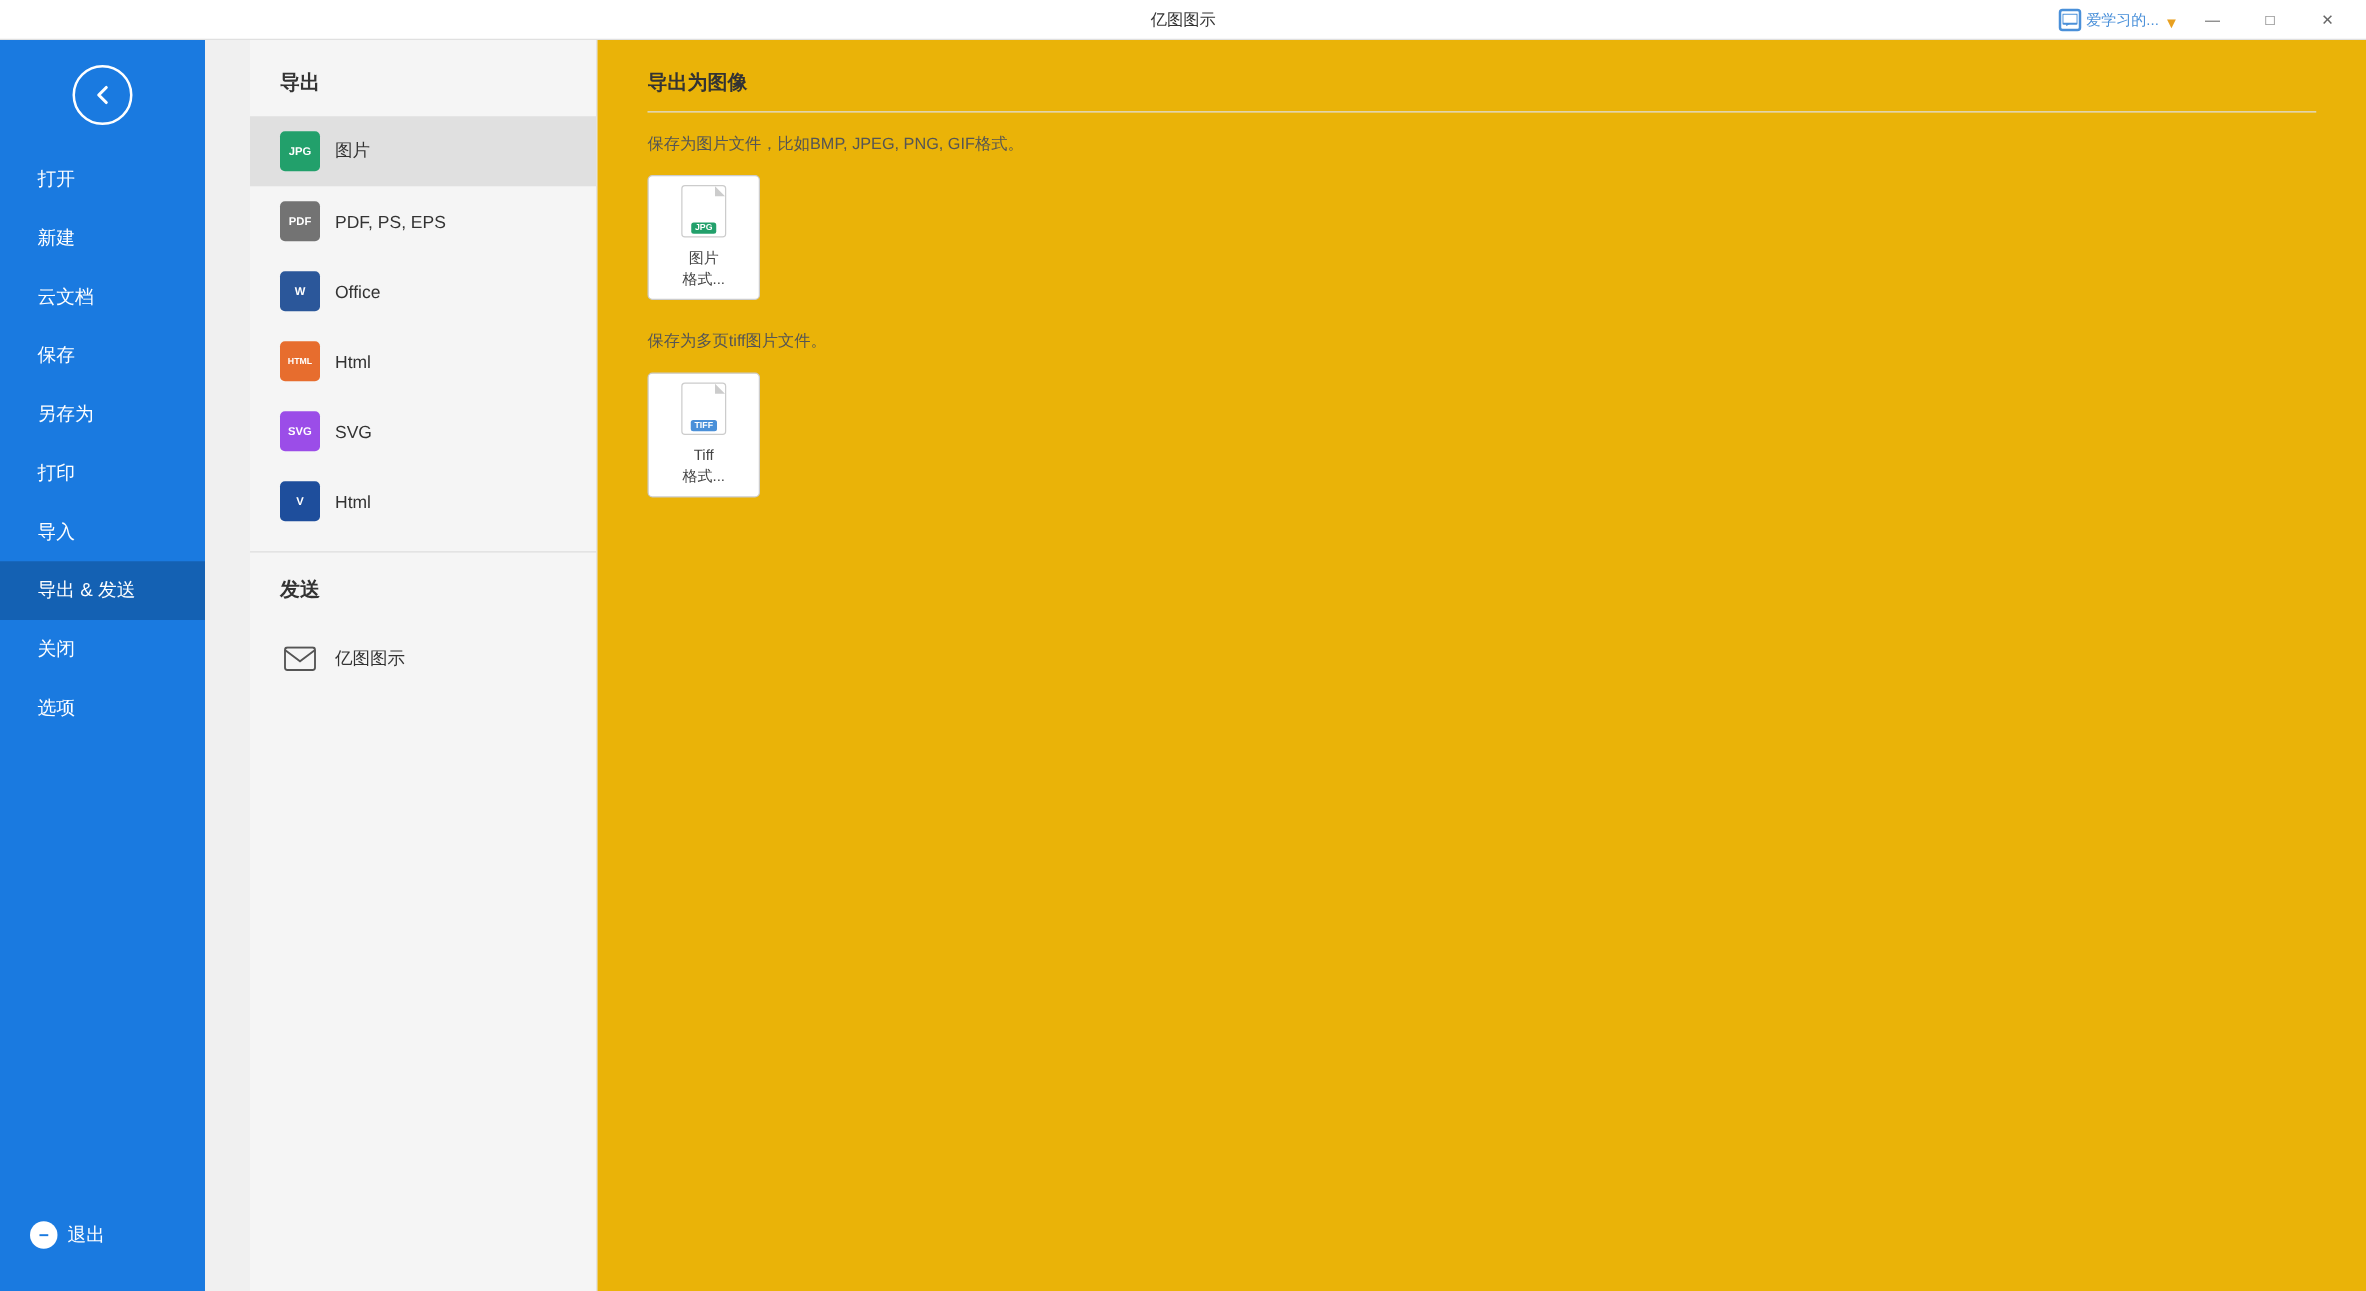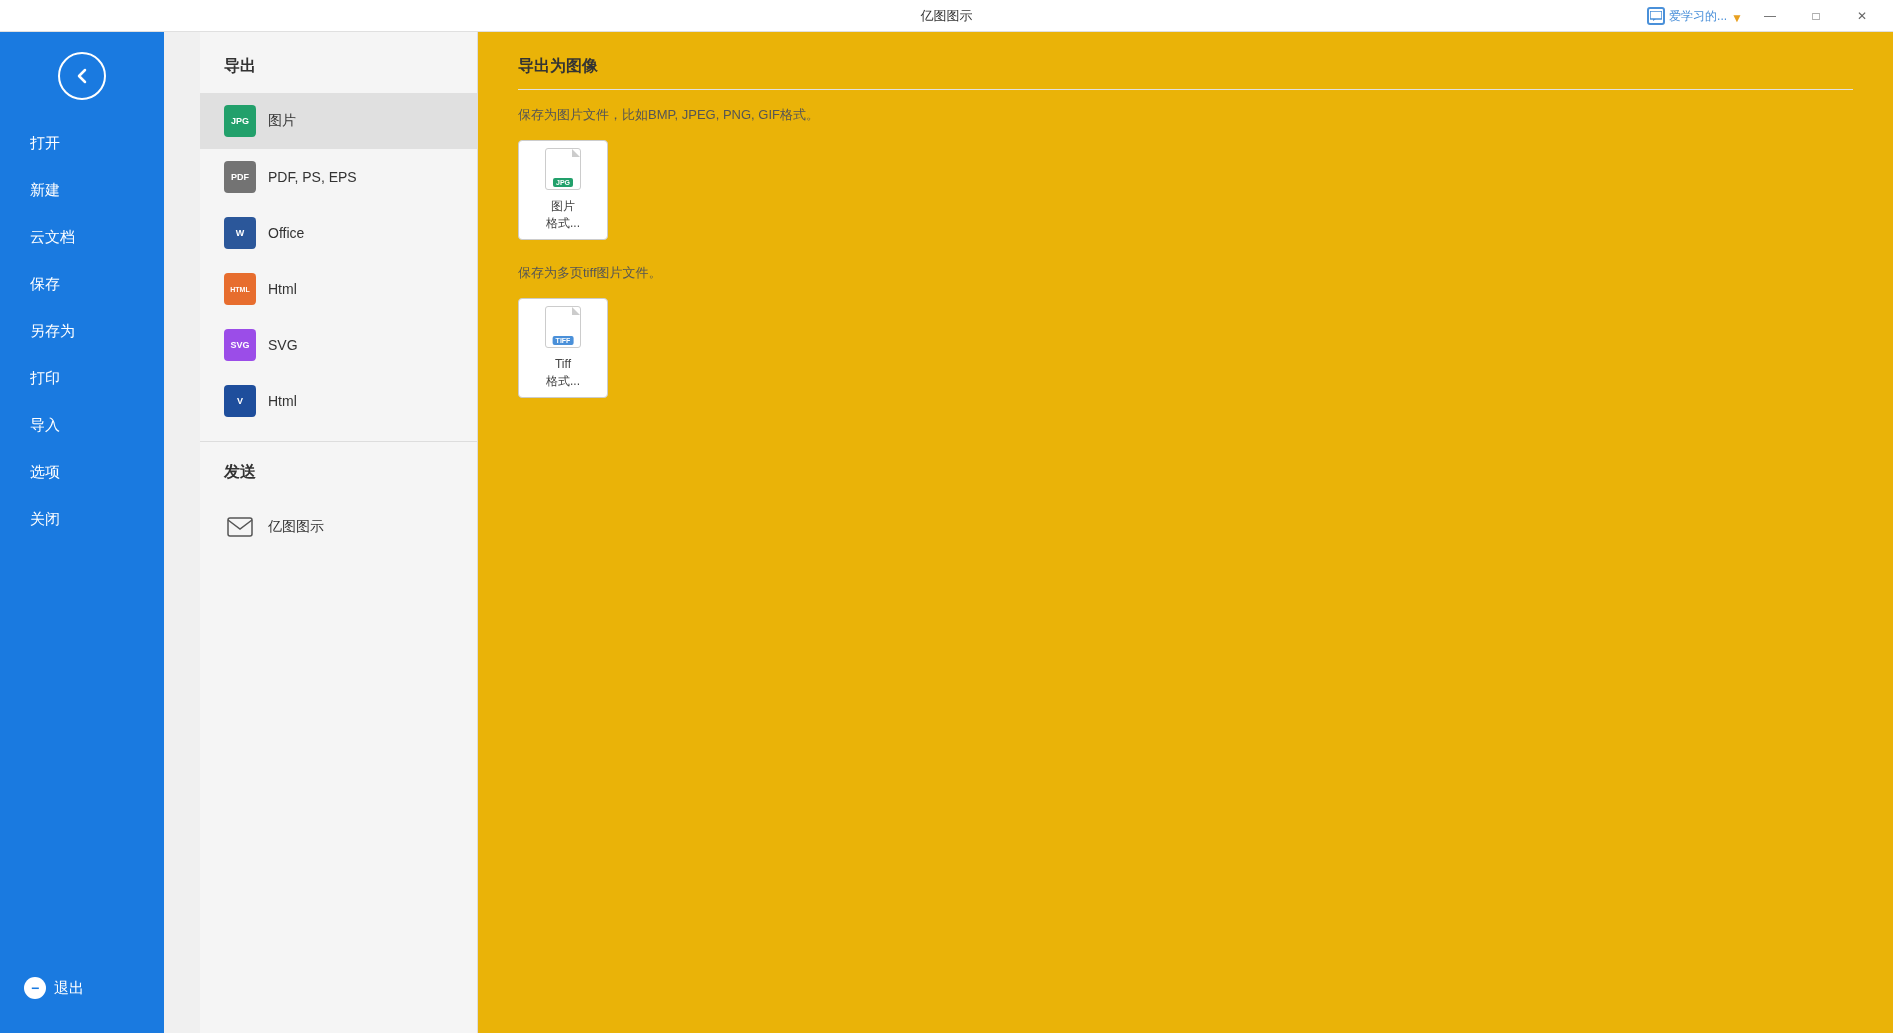--- a/index.html
+++ b/index.html
@@ -352,6 +352,9 @@
     <div class="sidebar-nav-item">
       <span>导入</span>
     </div>
+    <div class="sidebar-nav-item active">
+      <span>导出 &amp; 发送</span>
+    </div>
     <div class="sidebar-nav-item">
       <span>选项</span>
     </div>

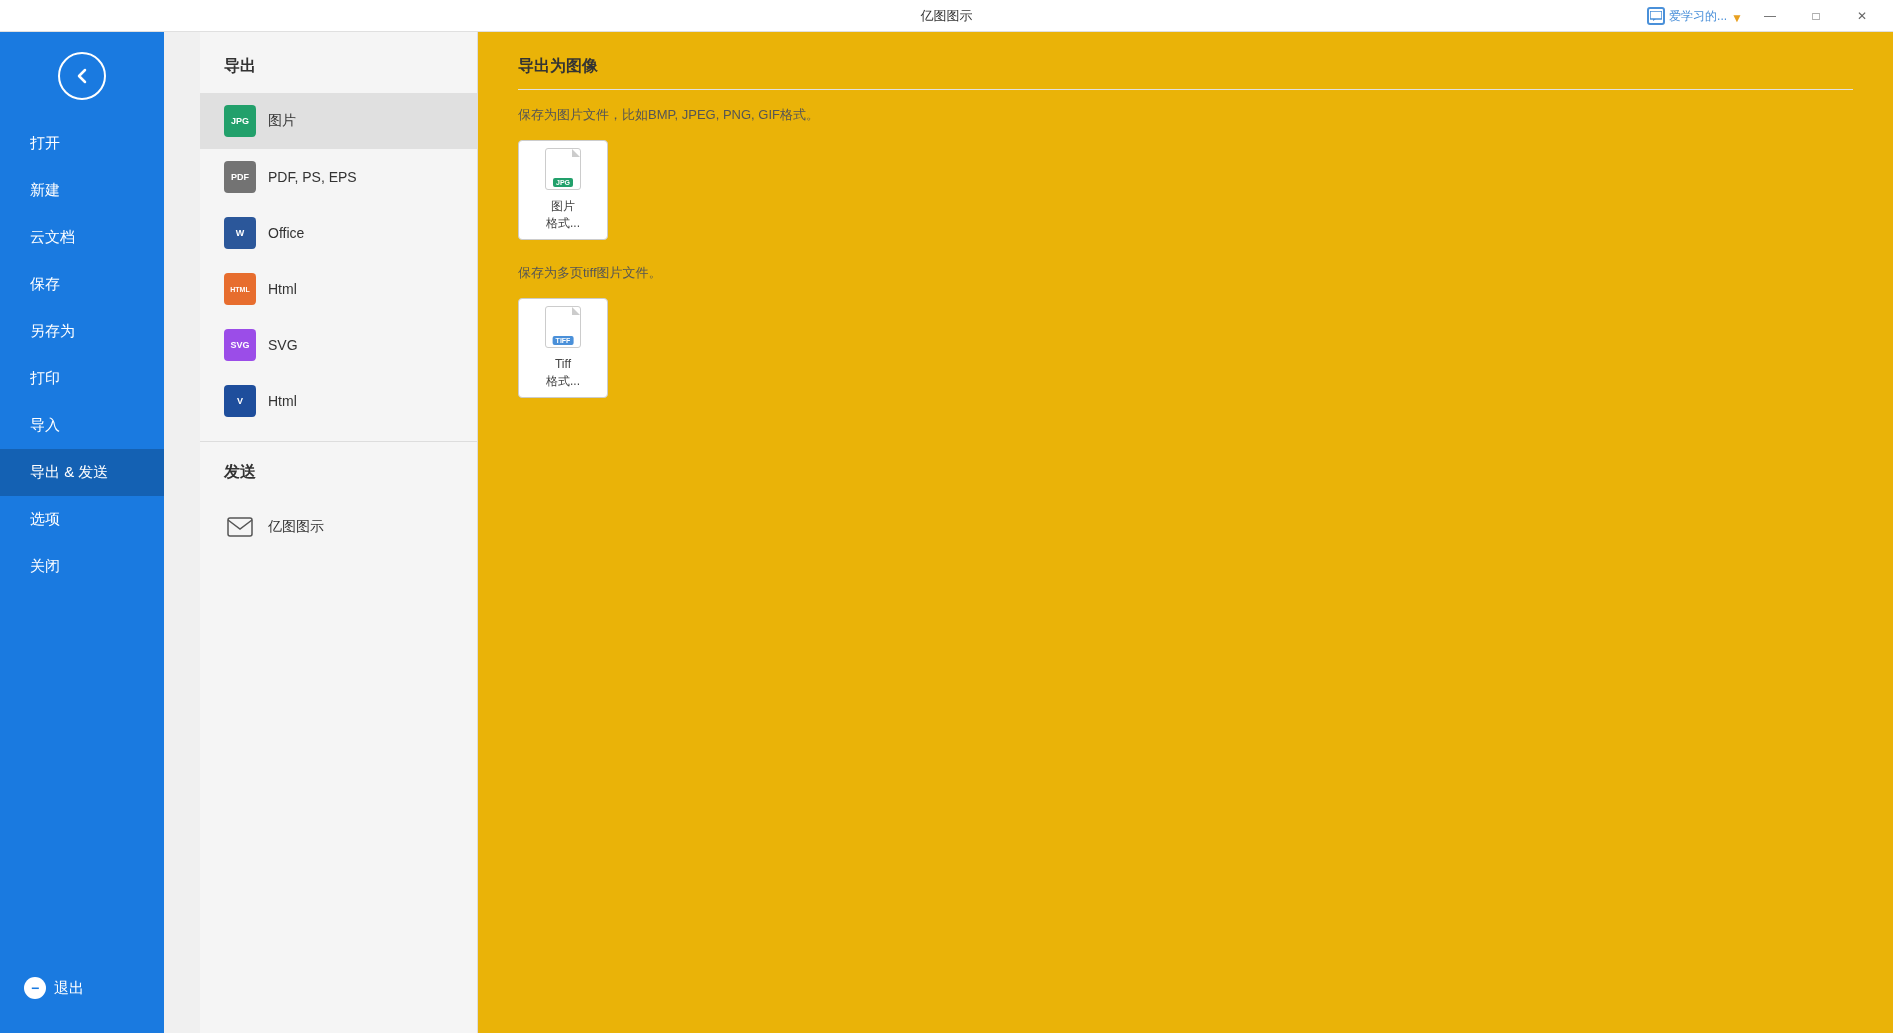--- a/index.html
+++ b/index.html
@@ -356,10 +356,10 @@
       <span>导出 &amp; 发送</span>
     </div>
     <div class="sidebar-nav-item">
+      <span>关闭</span>
+    </div>
+    <div class="sidebar-nav-item">
       <span>选项</span>
-    </div>
-    <div class="sidebar-nav-item">
-      <span>关闭</span>
     </div>
 
     <div class="spacer"></div>

